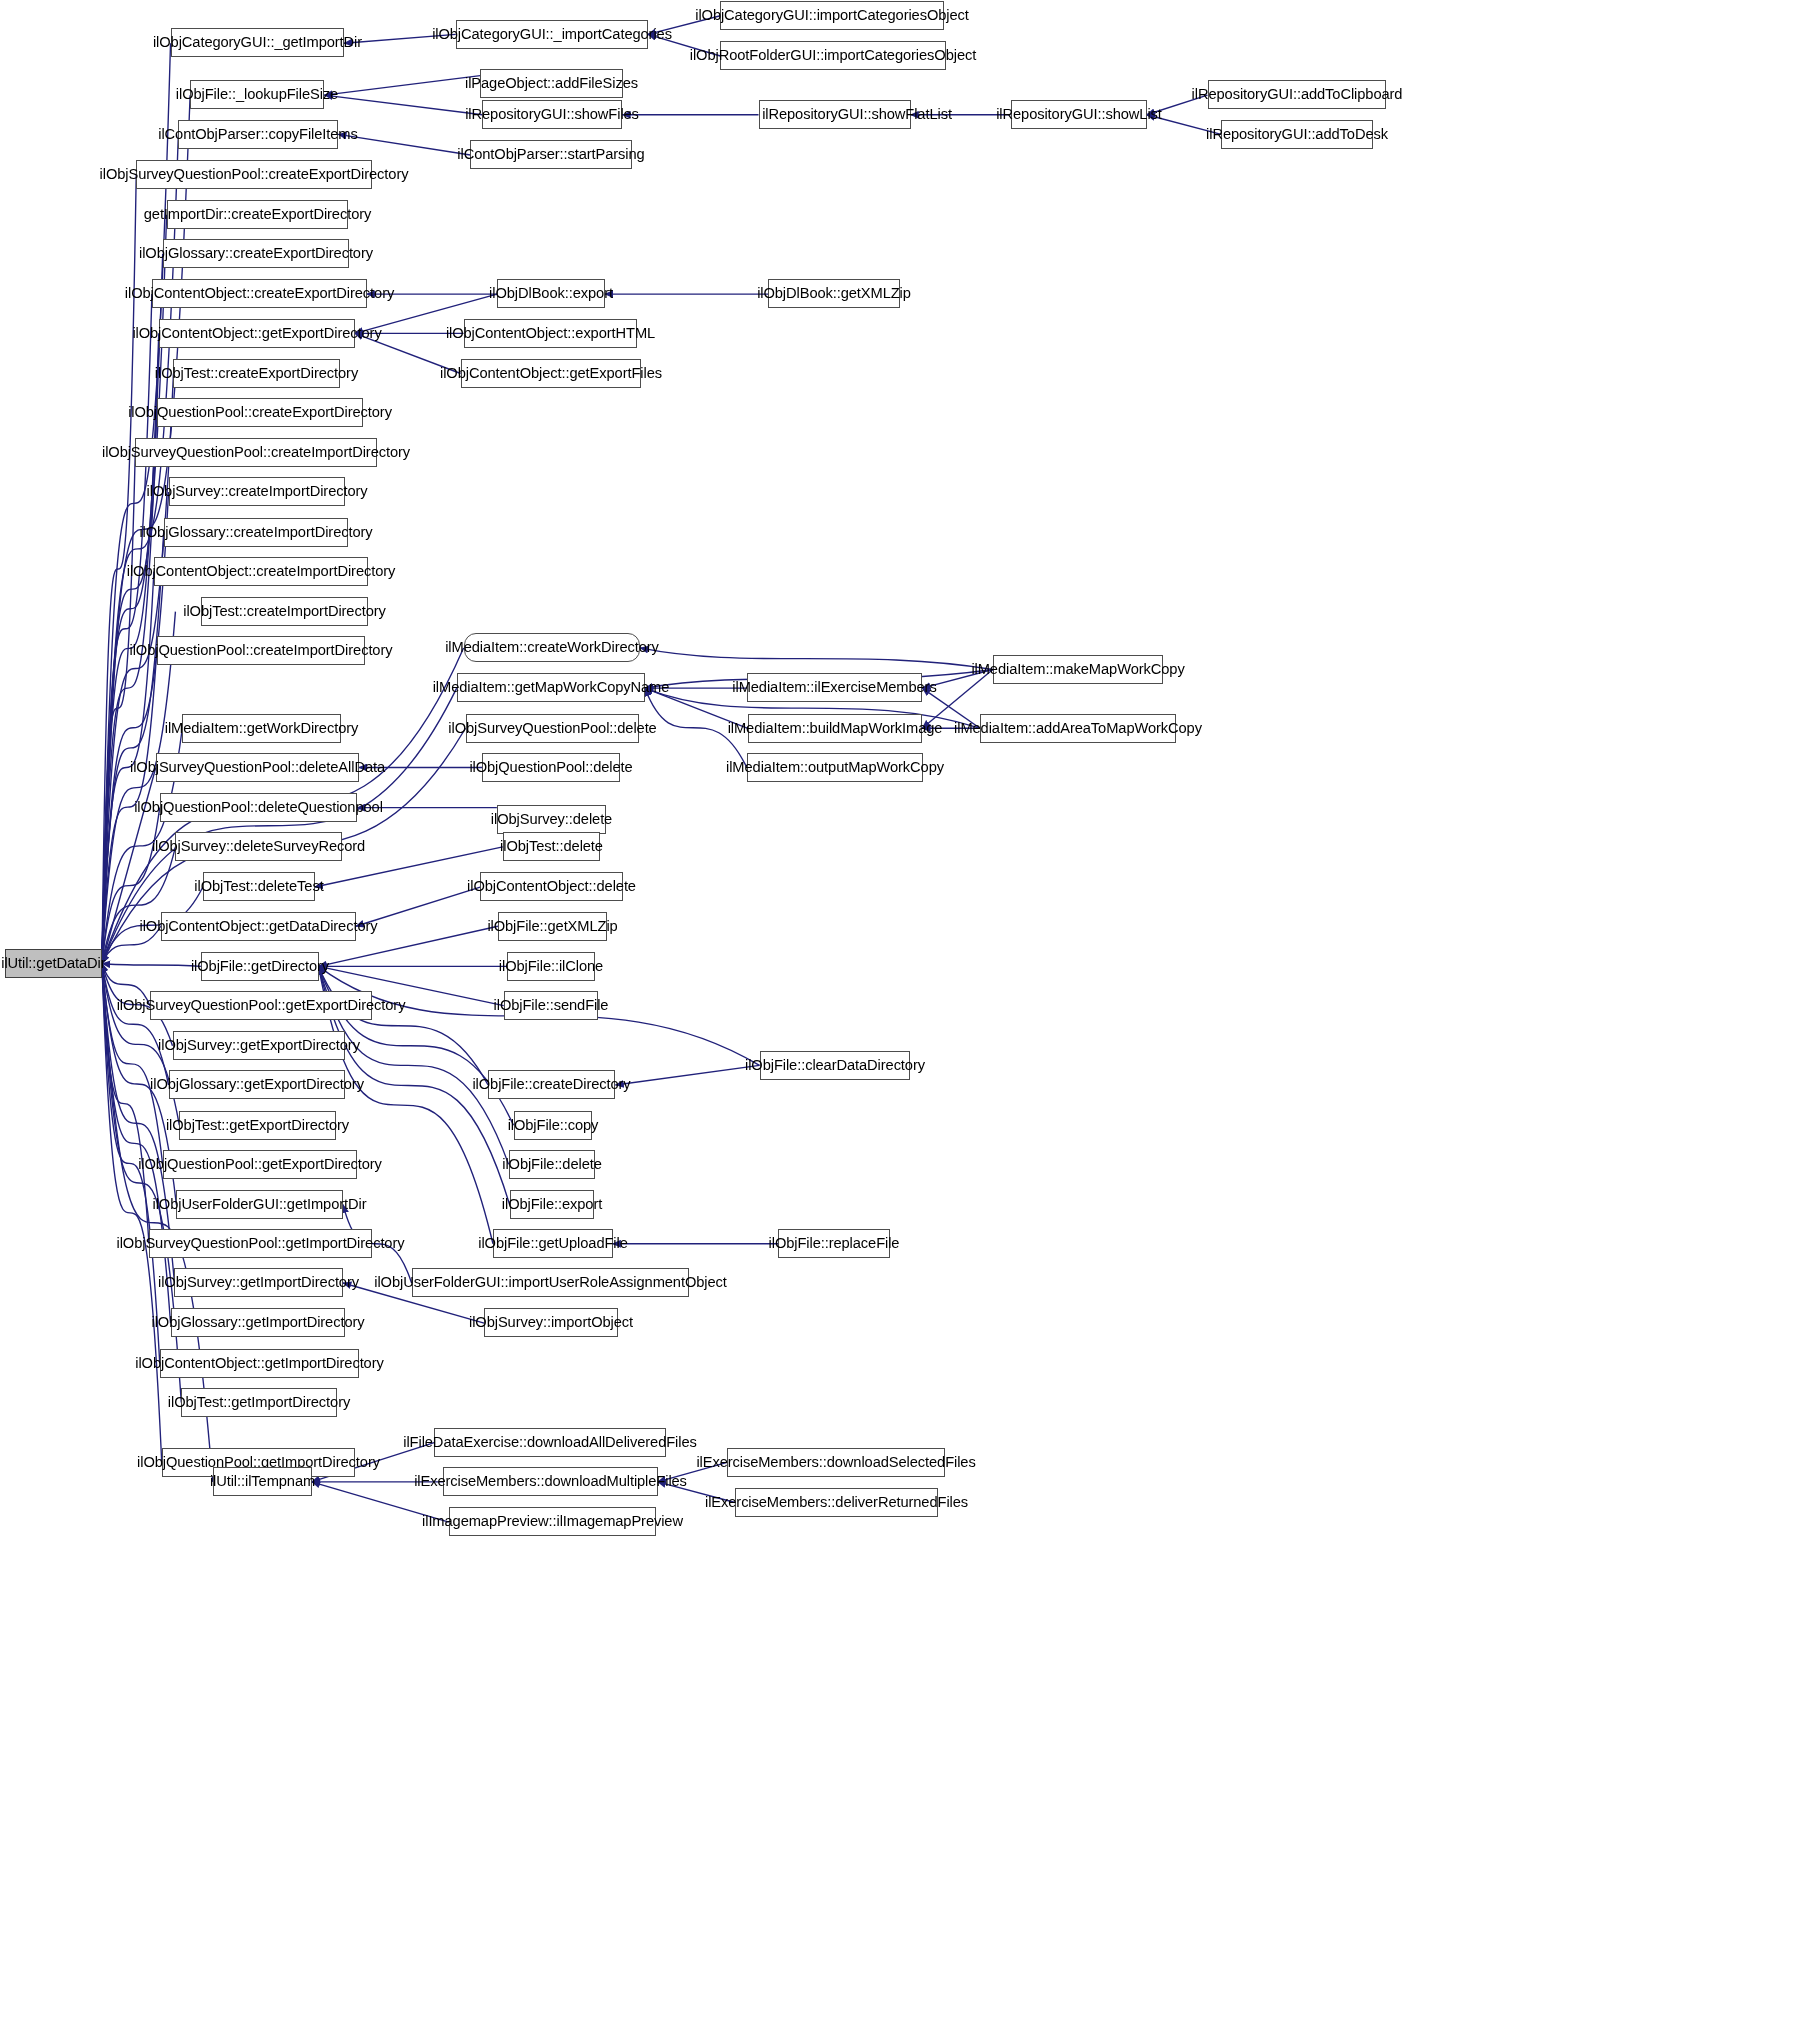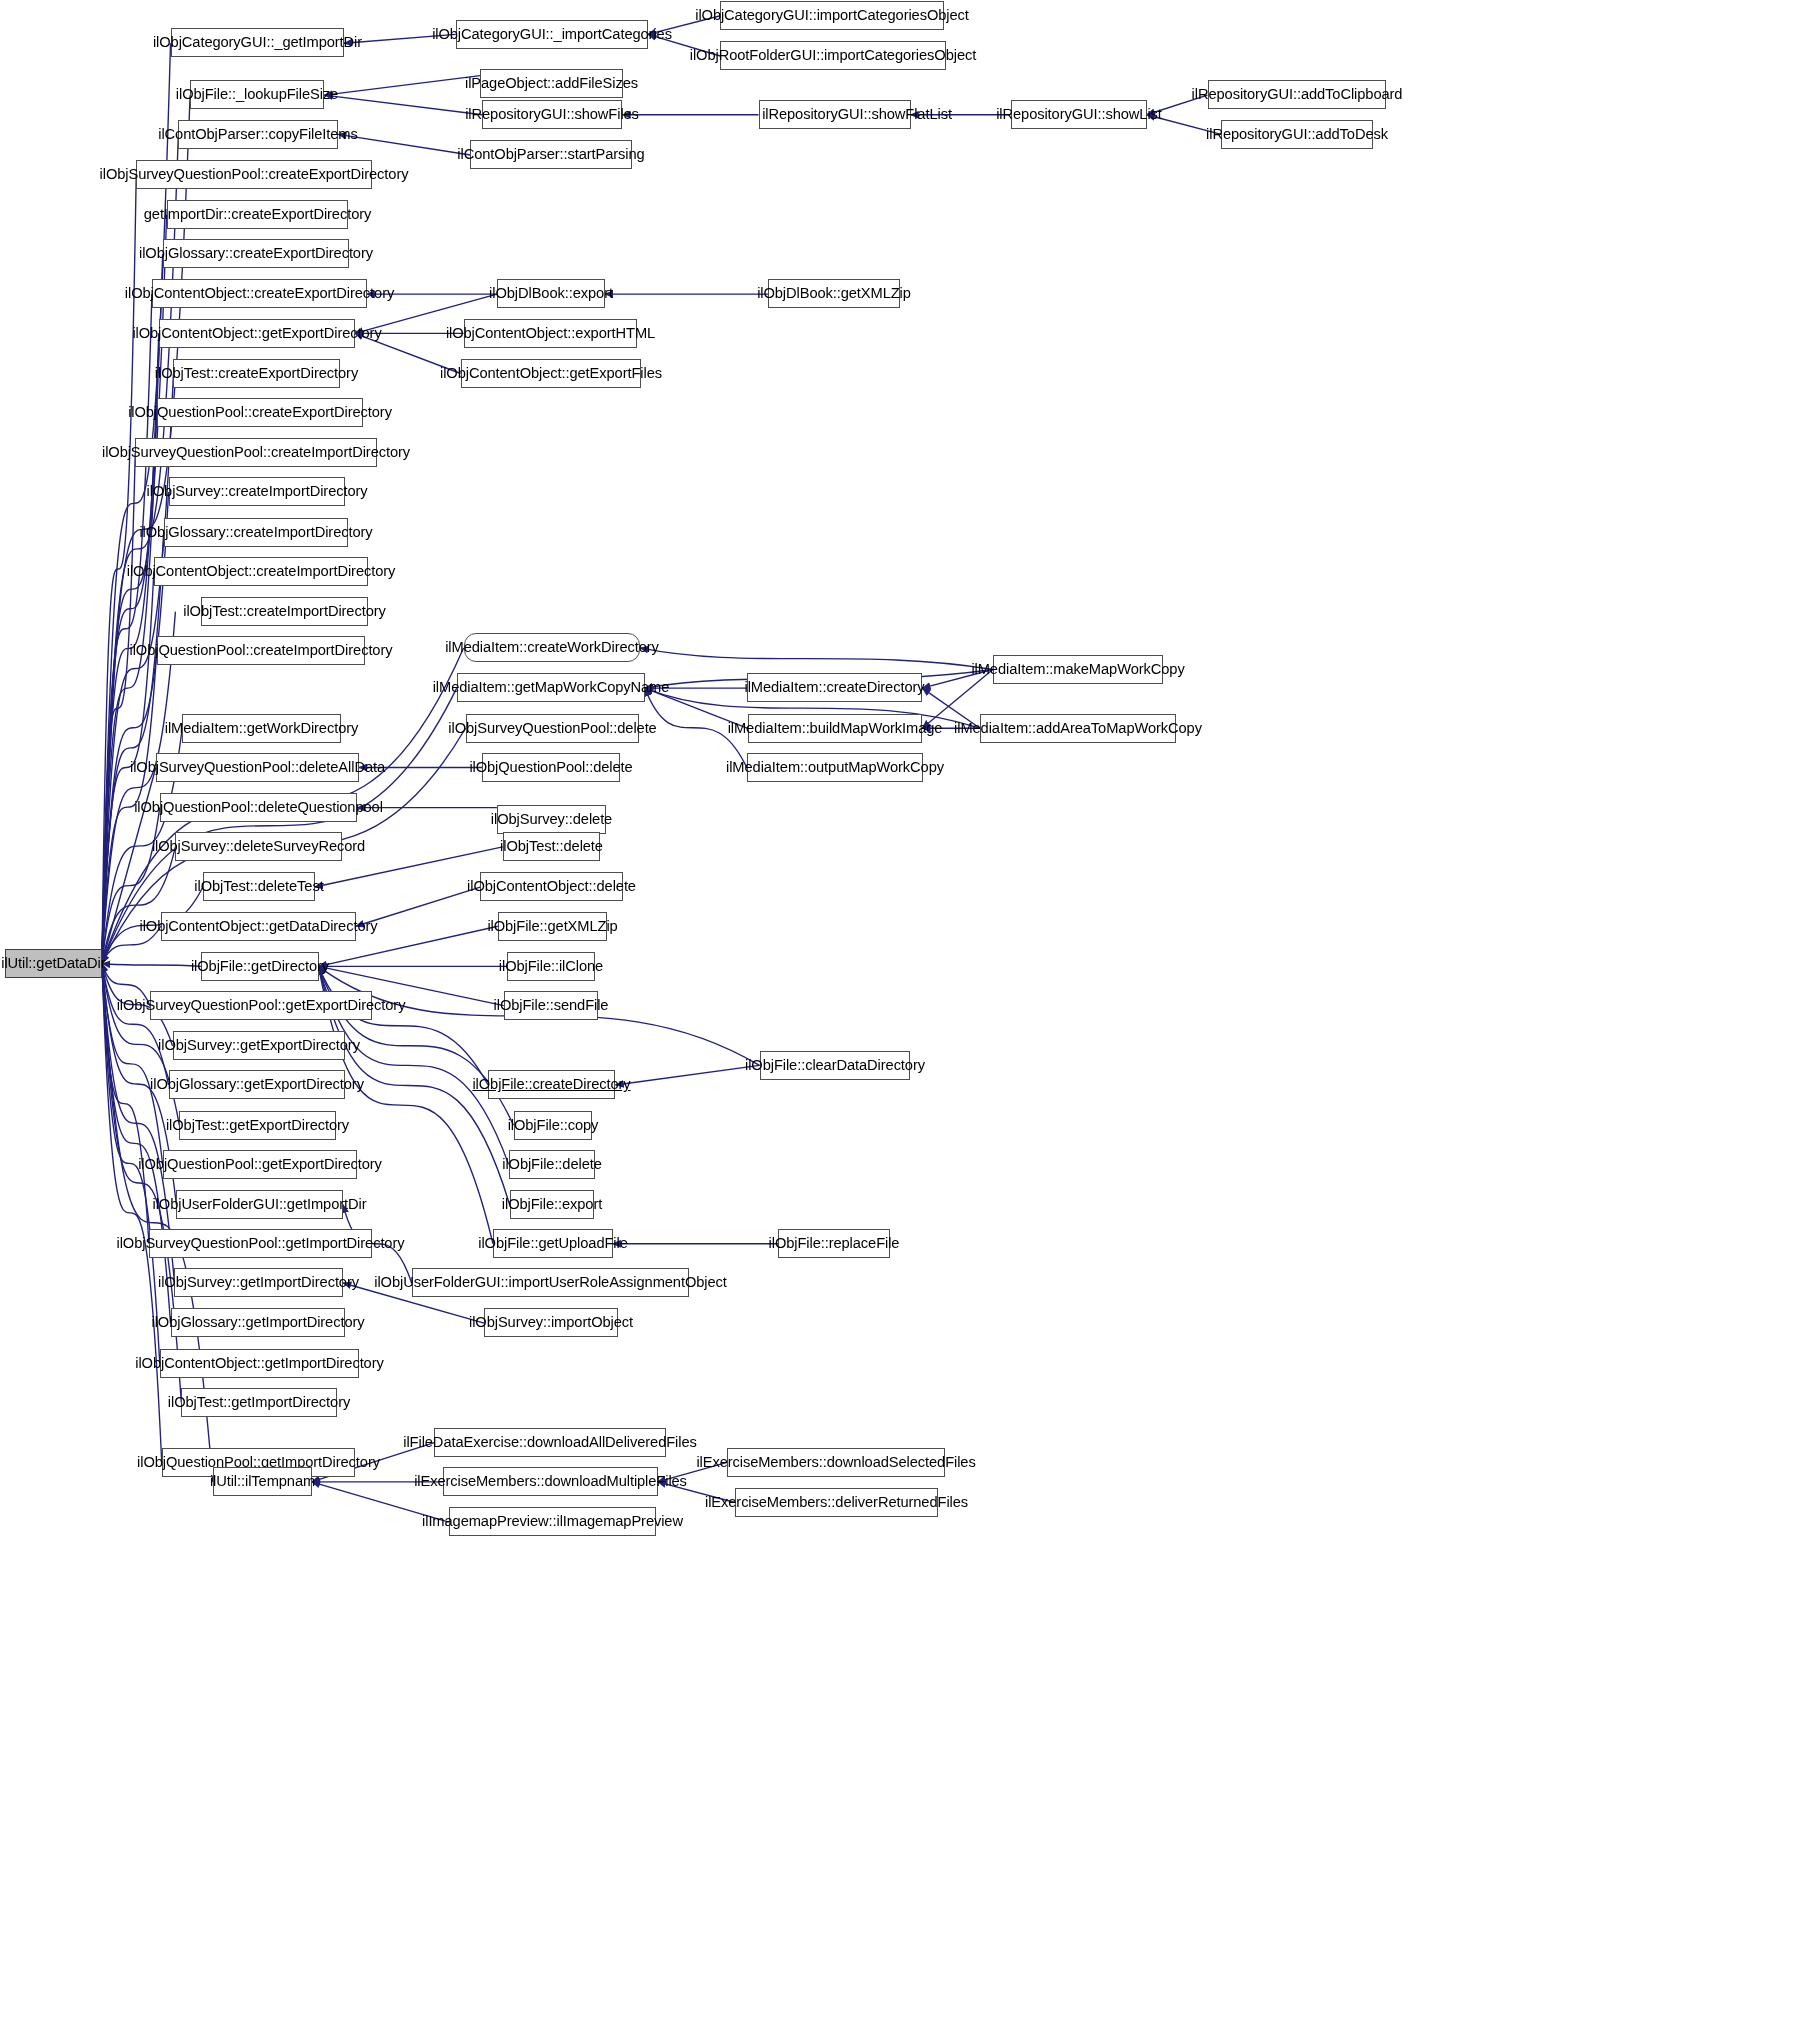--- a/index.html
+++ b/index.html
@@ -180,7 +180,7 @@
       <div class="node" style="left: 464px; top: 633px; width: 176px; height: 29px; border-radius: 12px;">ilMediaItem::createWorkDirectory</div>
       <div class="node" style="left: 993px; top: 655px; width: 170px; height: 29px;">ilMediaItem::makeMapWorkCopy</div>
       <div class="node" style="left: 457px; top: 673px; width: 188px; height: 29px;">ilMediaItem::getMapWorkCopyName</div>
-      <div class="node" style="left: 747px; top: 673px; width: 175px; height: 29px;">ilMediaItem::createDirectory</div>
+      <div class="node" style="left: 747px; top: 673px; width: 175px; height: 29px;">ilMediaItem::ilExerciseMembers</div>
       <div class="node" style="left: 182px; top: 714px; width: 159px; height: 29px;">ilMediaItem::getWorkDirectory</div>
       <div class="node" style="left: 466px; top: 714px; width: 173px; height: 29px;">ilObjSurveyQuestionPool::delete</div>
       <div class="node" style="left: 748px; top: 714px; width: 174px; height: 29px;">ilMediaItem::buildMapWorkImage</div>

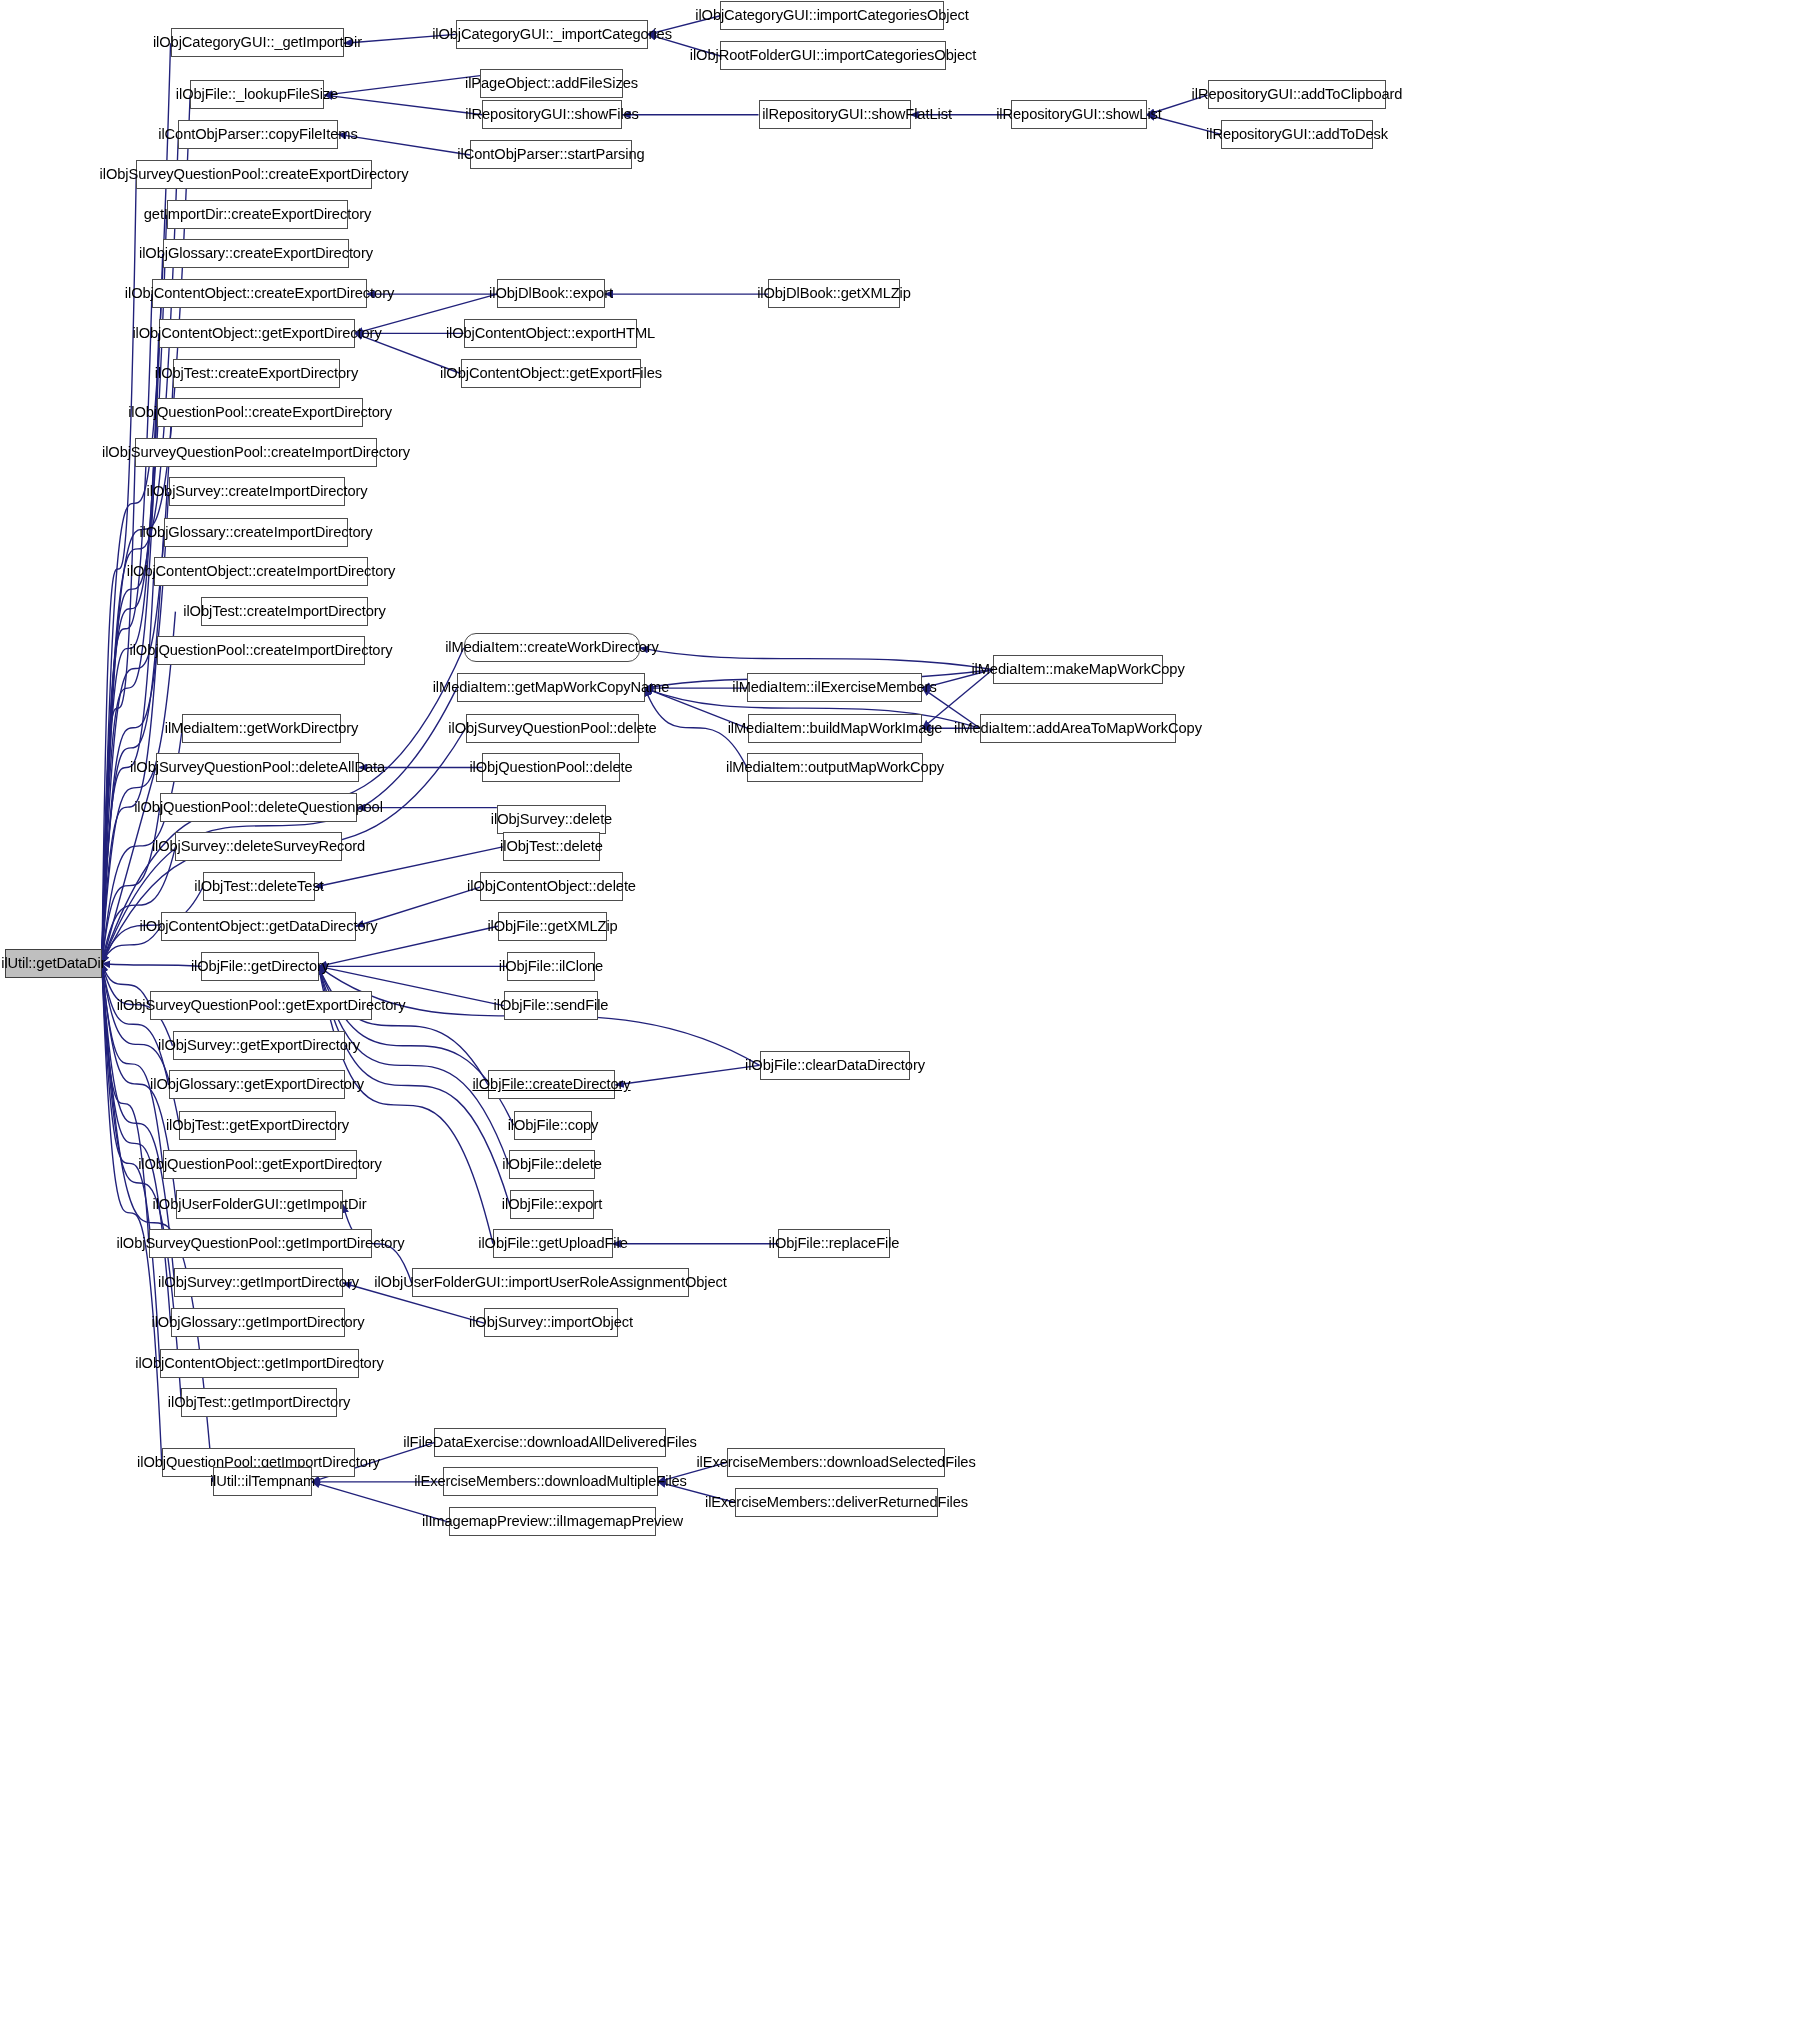--- a/index.html
+++ b/index.html
@@ -202,7 +202,7 @@
       <div class="node" style="left: 150px; top: 991px; width: 222px; height: 29px;">ilObjSurveyQuestionPool::getExportDirectory</div>
       <div class="node" style="left: 173px; top: 1031px; width: 172px; height: 29px;">ilObjSurvey::getExportDirectory</div>
       <div class="node" style="left: 760px; top: 1051px; width: 150px; height: 29px;">ilObjFile::clearDataDirectory</div>
-      <div class="node" style="left: 488px; top: 1070px; width: 127px; height: 29px; text-decoration: underline;">ilObjFile::createDirectory</div>
+      <div class="node" style="left: 488px; top: 1070px; width: 127px; height: 29px;">ilObjFile::createDirectory</div>
       <div class="node" style="left: 169px; top: 1070px; width: 176px; height: 29px;">ilObjGlossary::getExportDirectory</div>
       <div class="node" style="left: 514px; top: 1111px; width: 78px; height: 29px;">ilObjFile::copy</div>
       <div class="node" style="left: 179px; top: 1111px; width: 157px; height: 29px;">ilObjTest::getExportDirectory</div>

